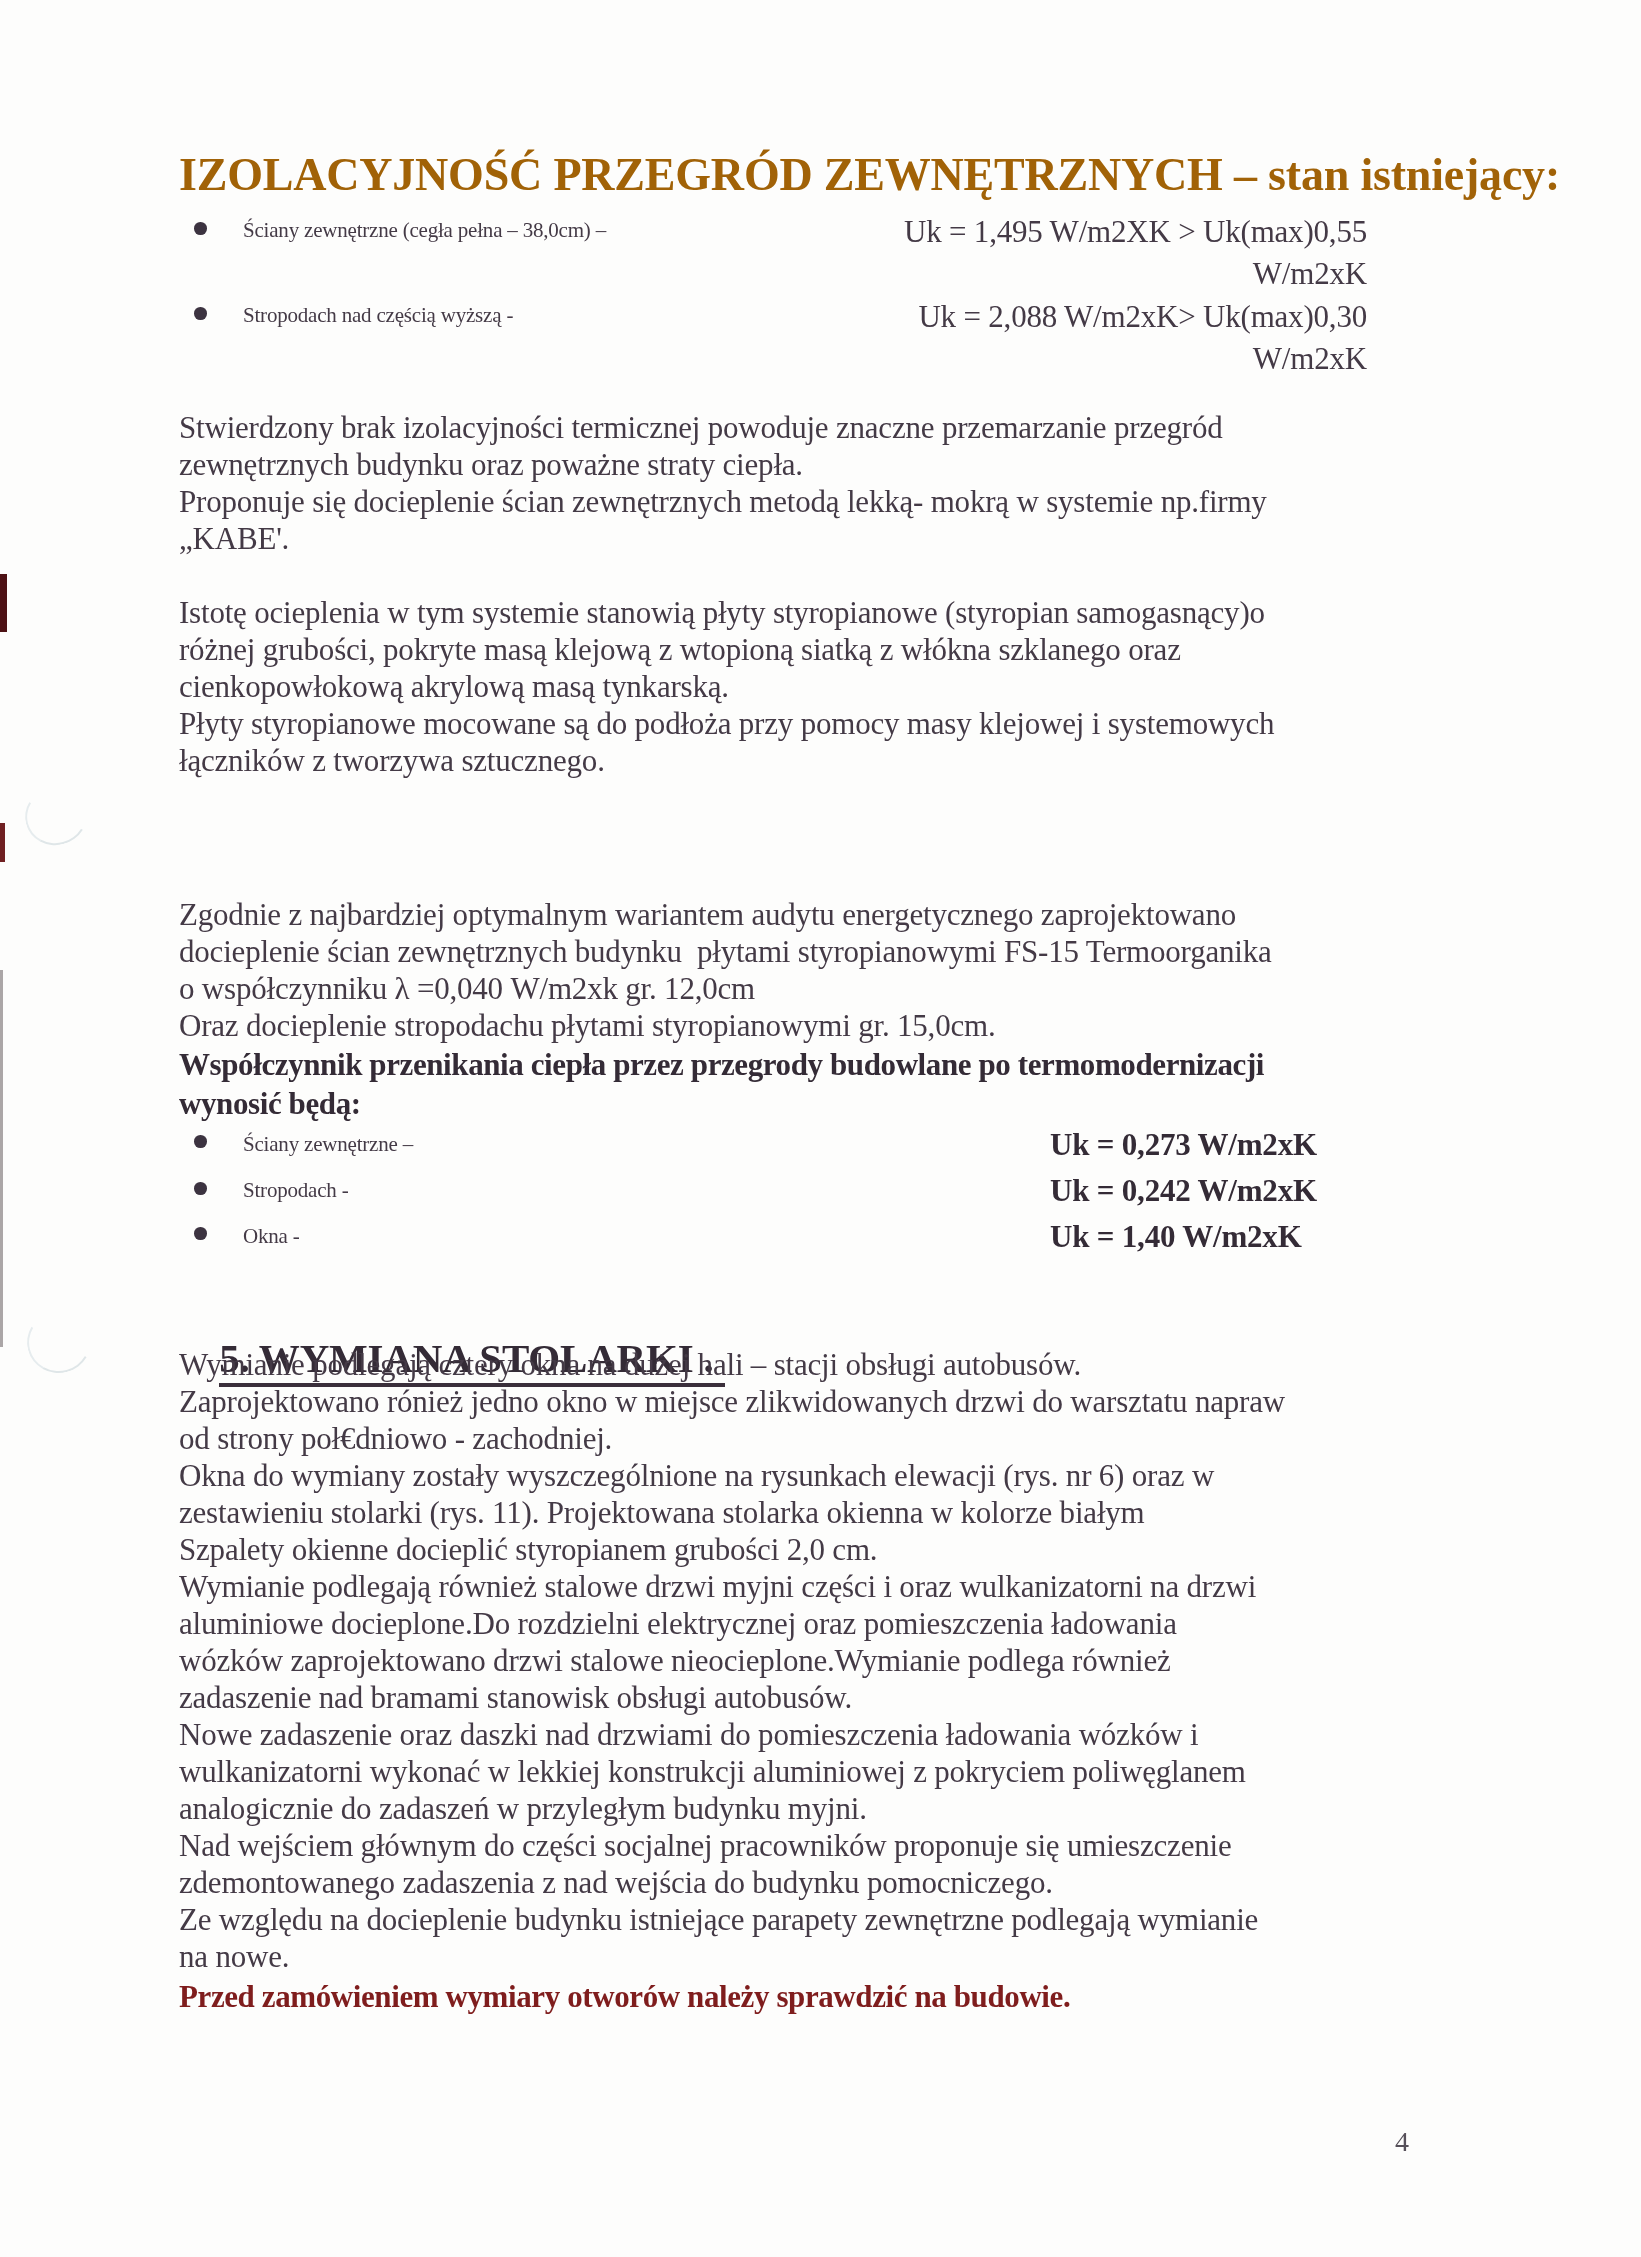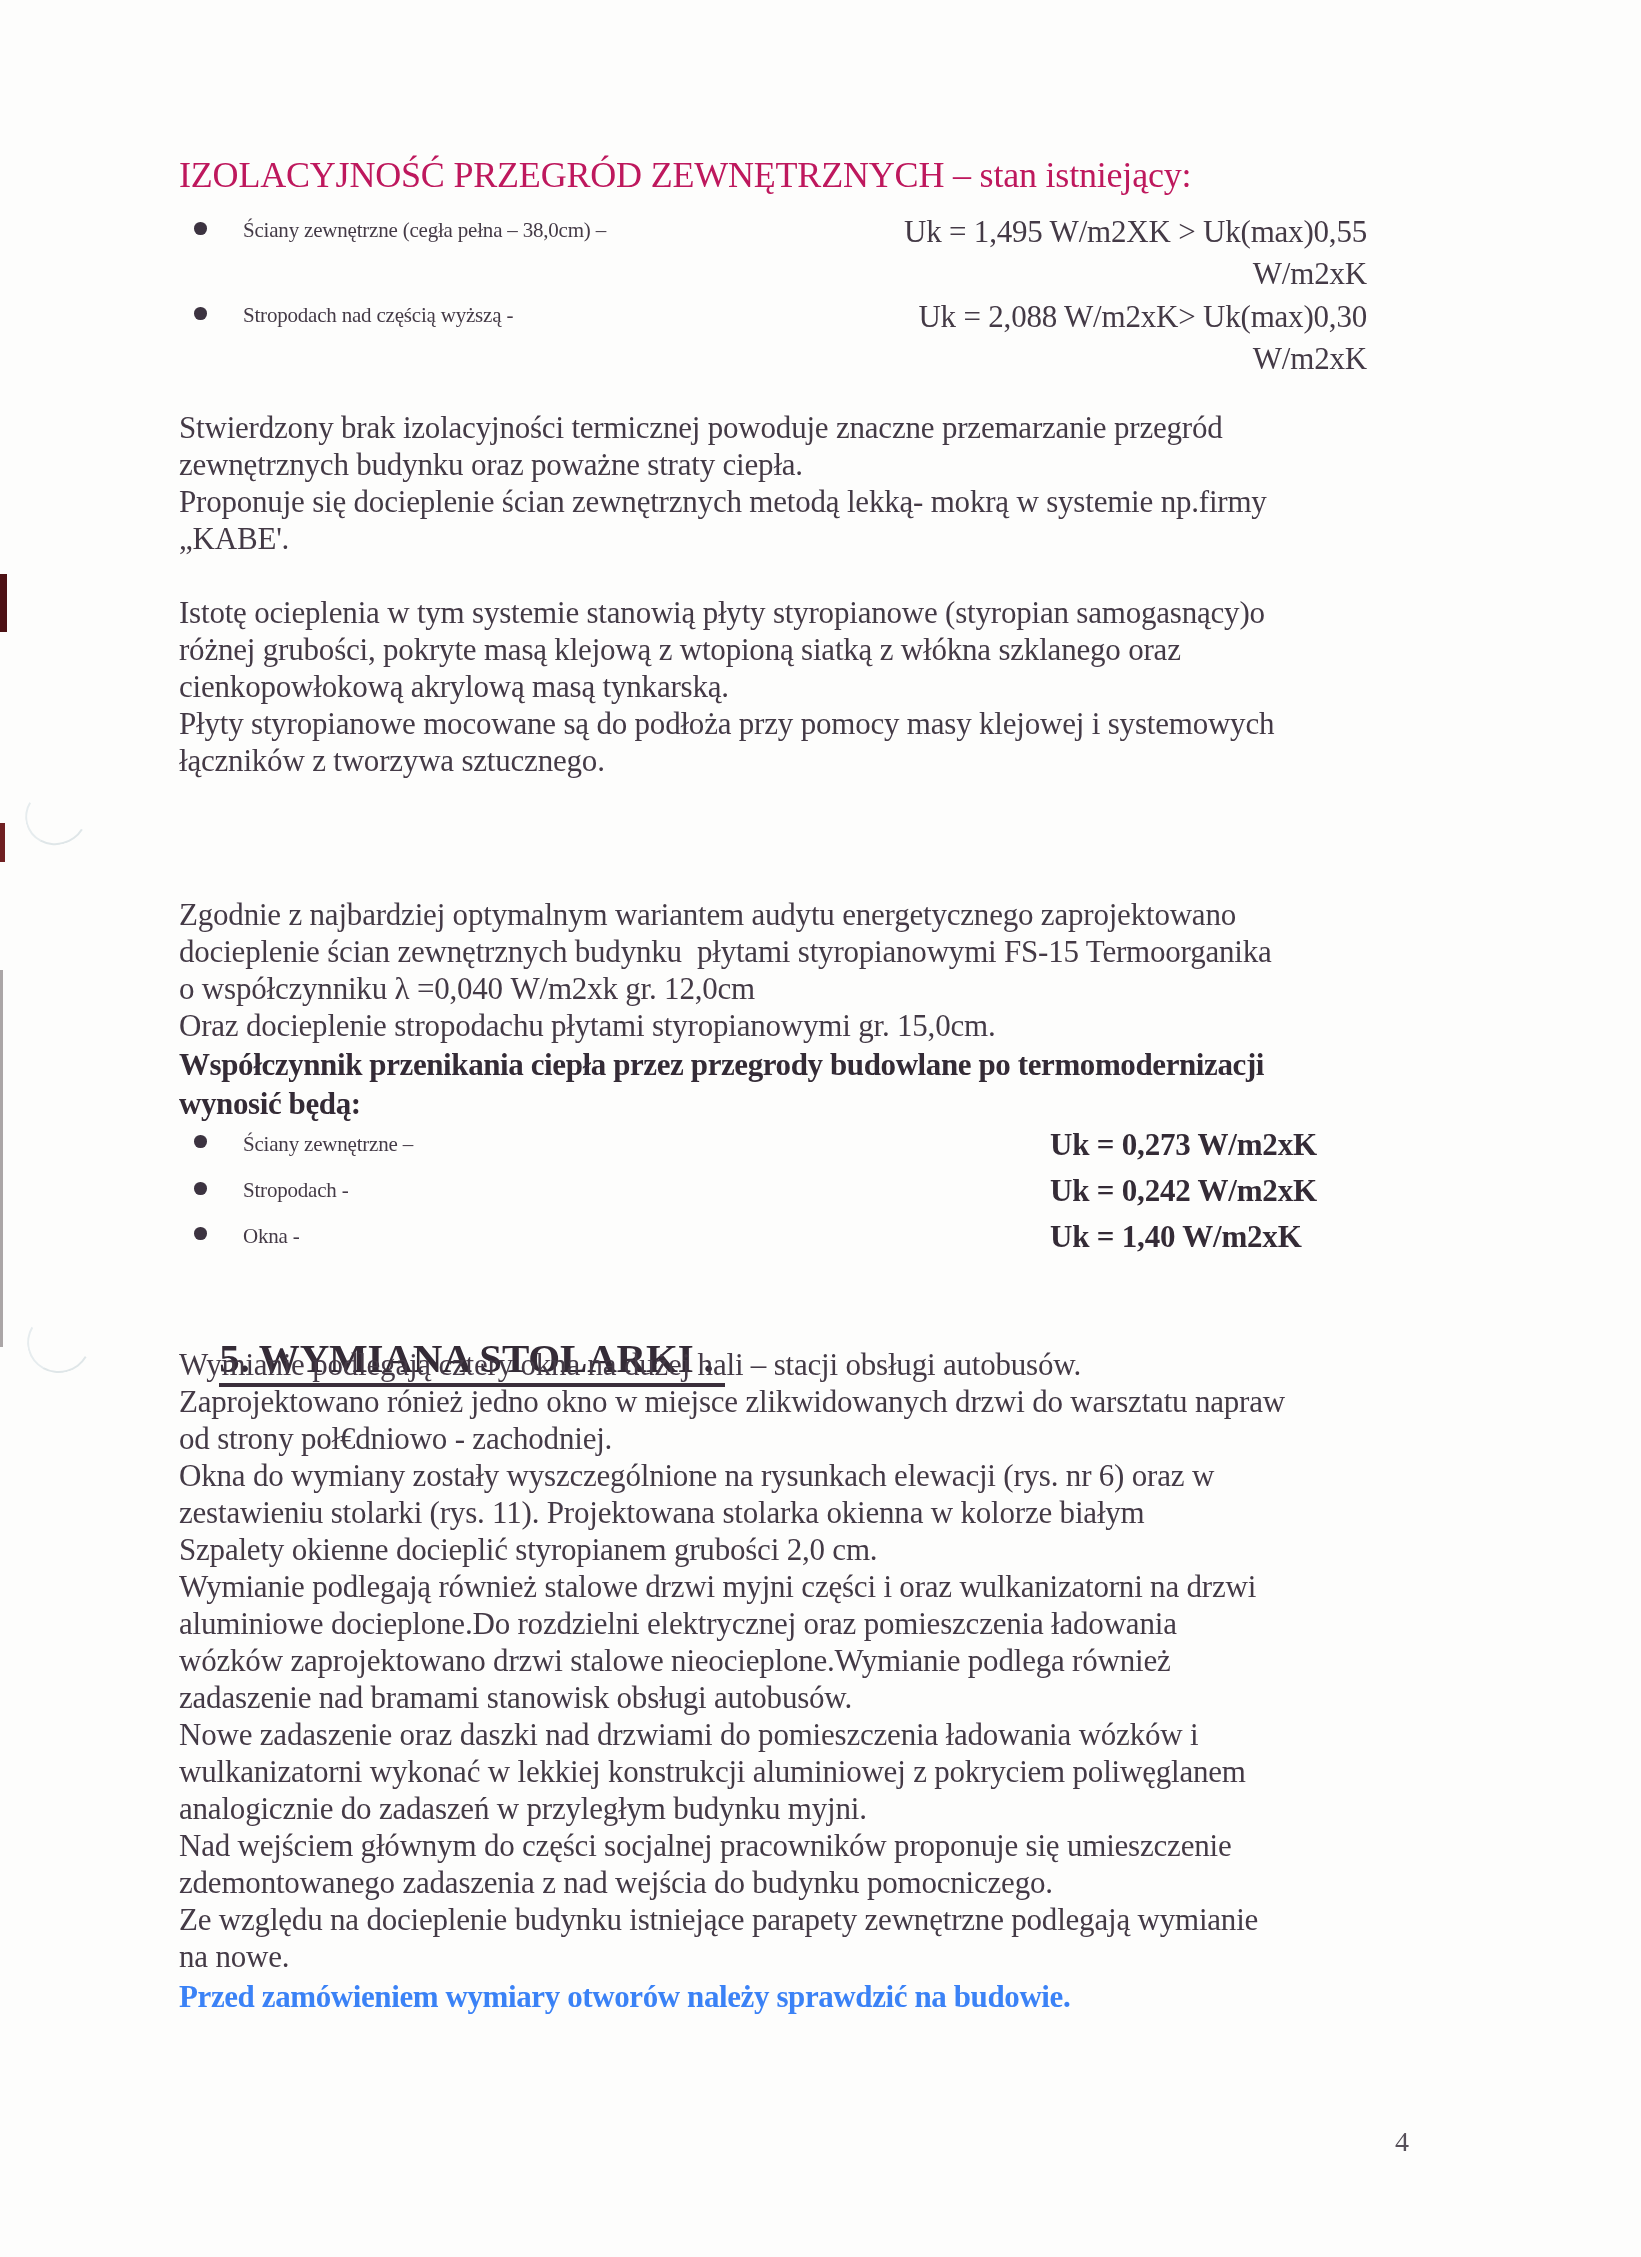--- a/index.html
+++ b/index.html
@@ -18,7 +18,7 @@
   .body-text { font-size: 31px; line-height: 37px; }
   .h1 {
     left: 179px; top: 154px;
-    font-size: 36px; font-weight: normal; color: #be185d;
+    font-size: 46px; font-weight: bold; color: #a16207;
     line-height: 42px; white-space: pre;
   }
   .bullet-dot {

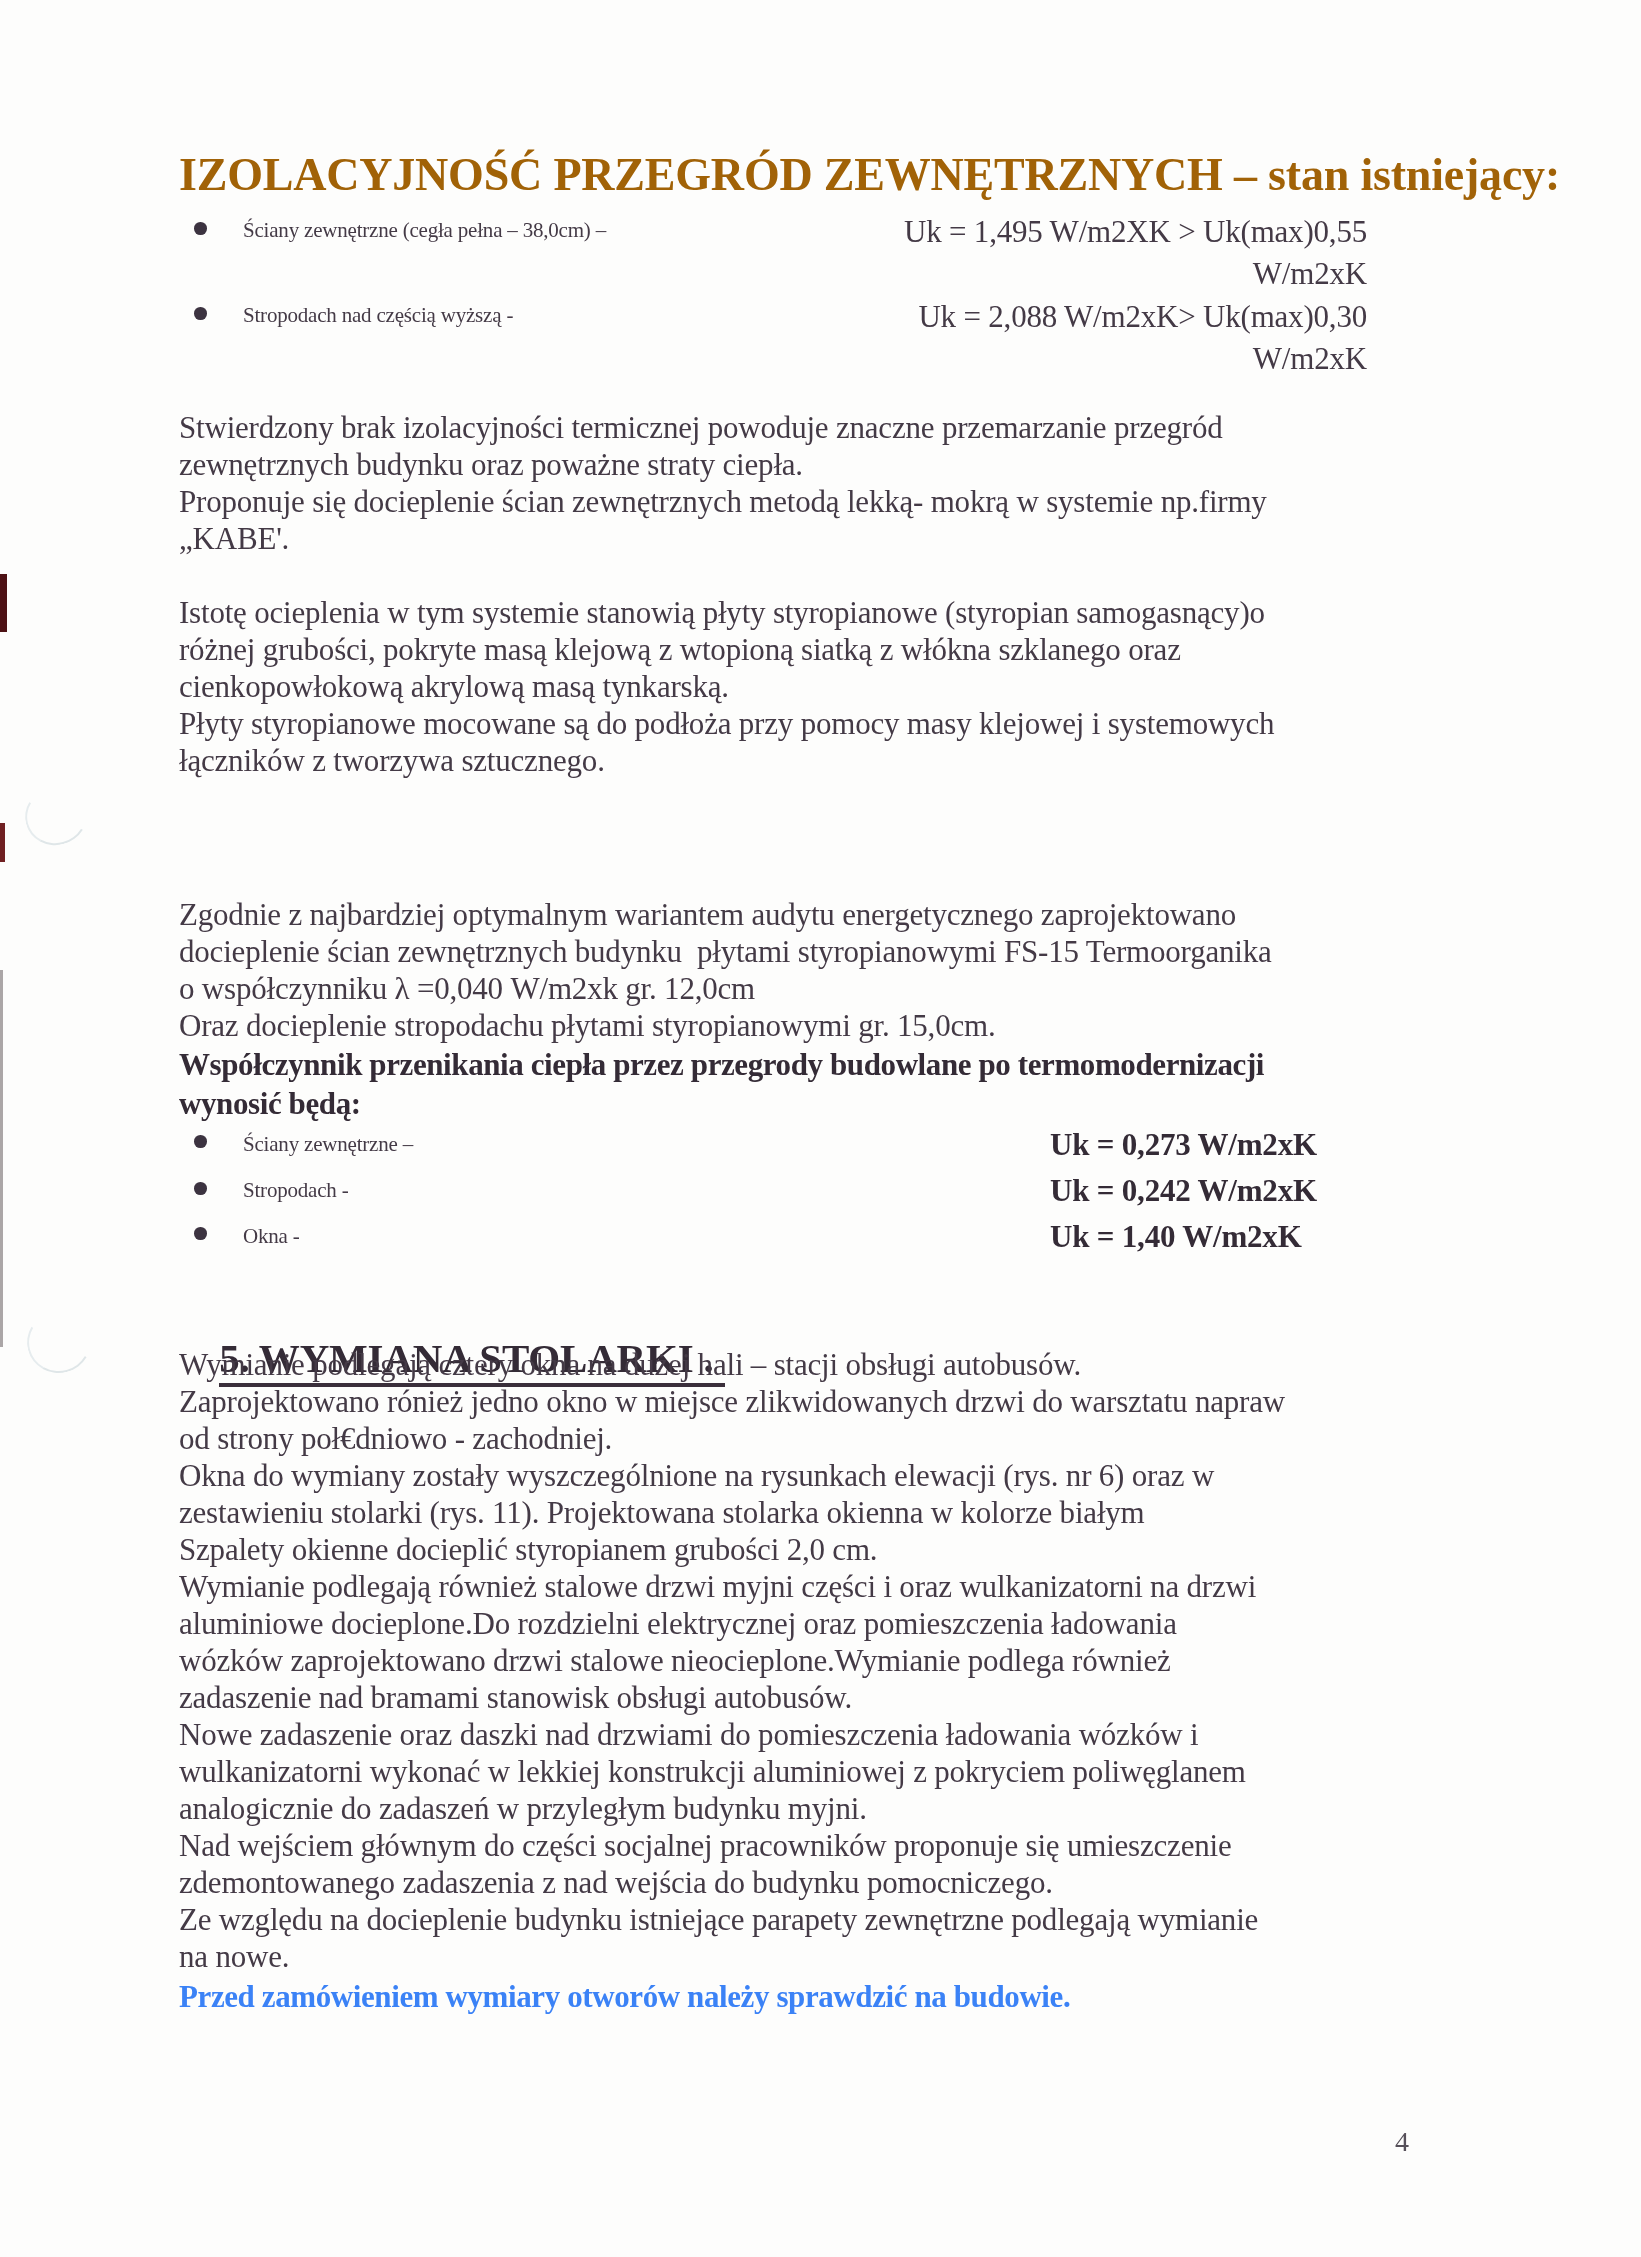--- a/index.html
+++ b/index.html
@@ -53,7 +53,7 @@
   }
   .bold-note {
     left: 179px; top: 1978px;
-    font-size: 31px; font-weight: bold; color: #3b82f6;
+    font-size: 31px; font-weight: bold; color: #7f1d1d;
     line-height: 37px; white-space: pre; letter-spacing: -0.4px;
   }
   .page-number {

